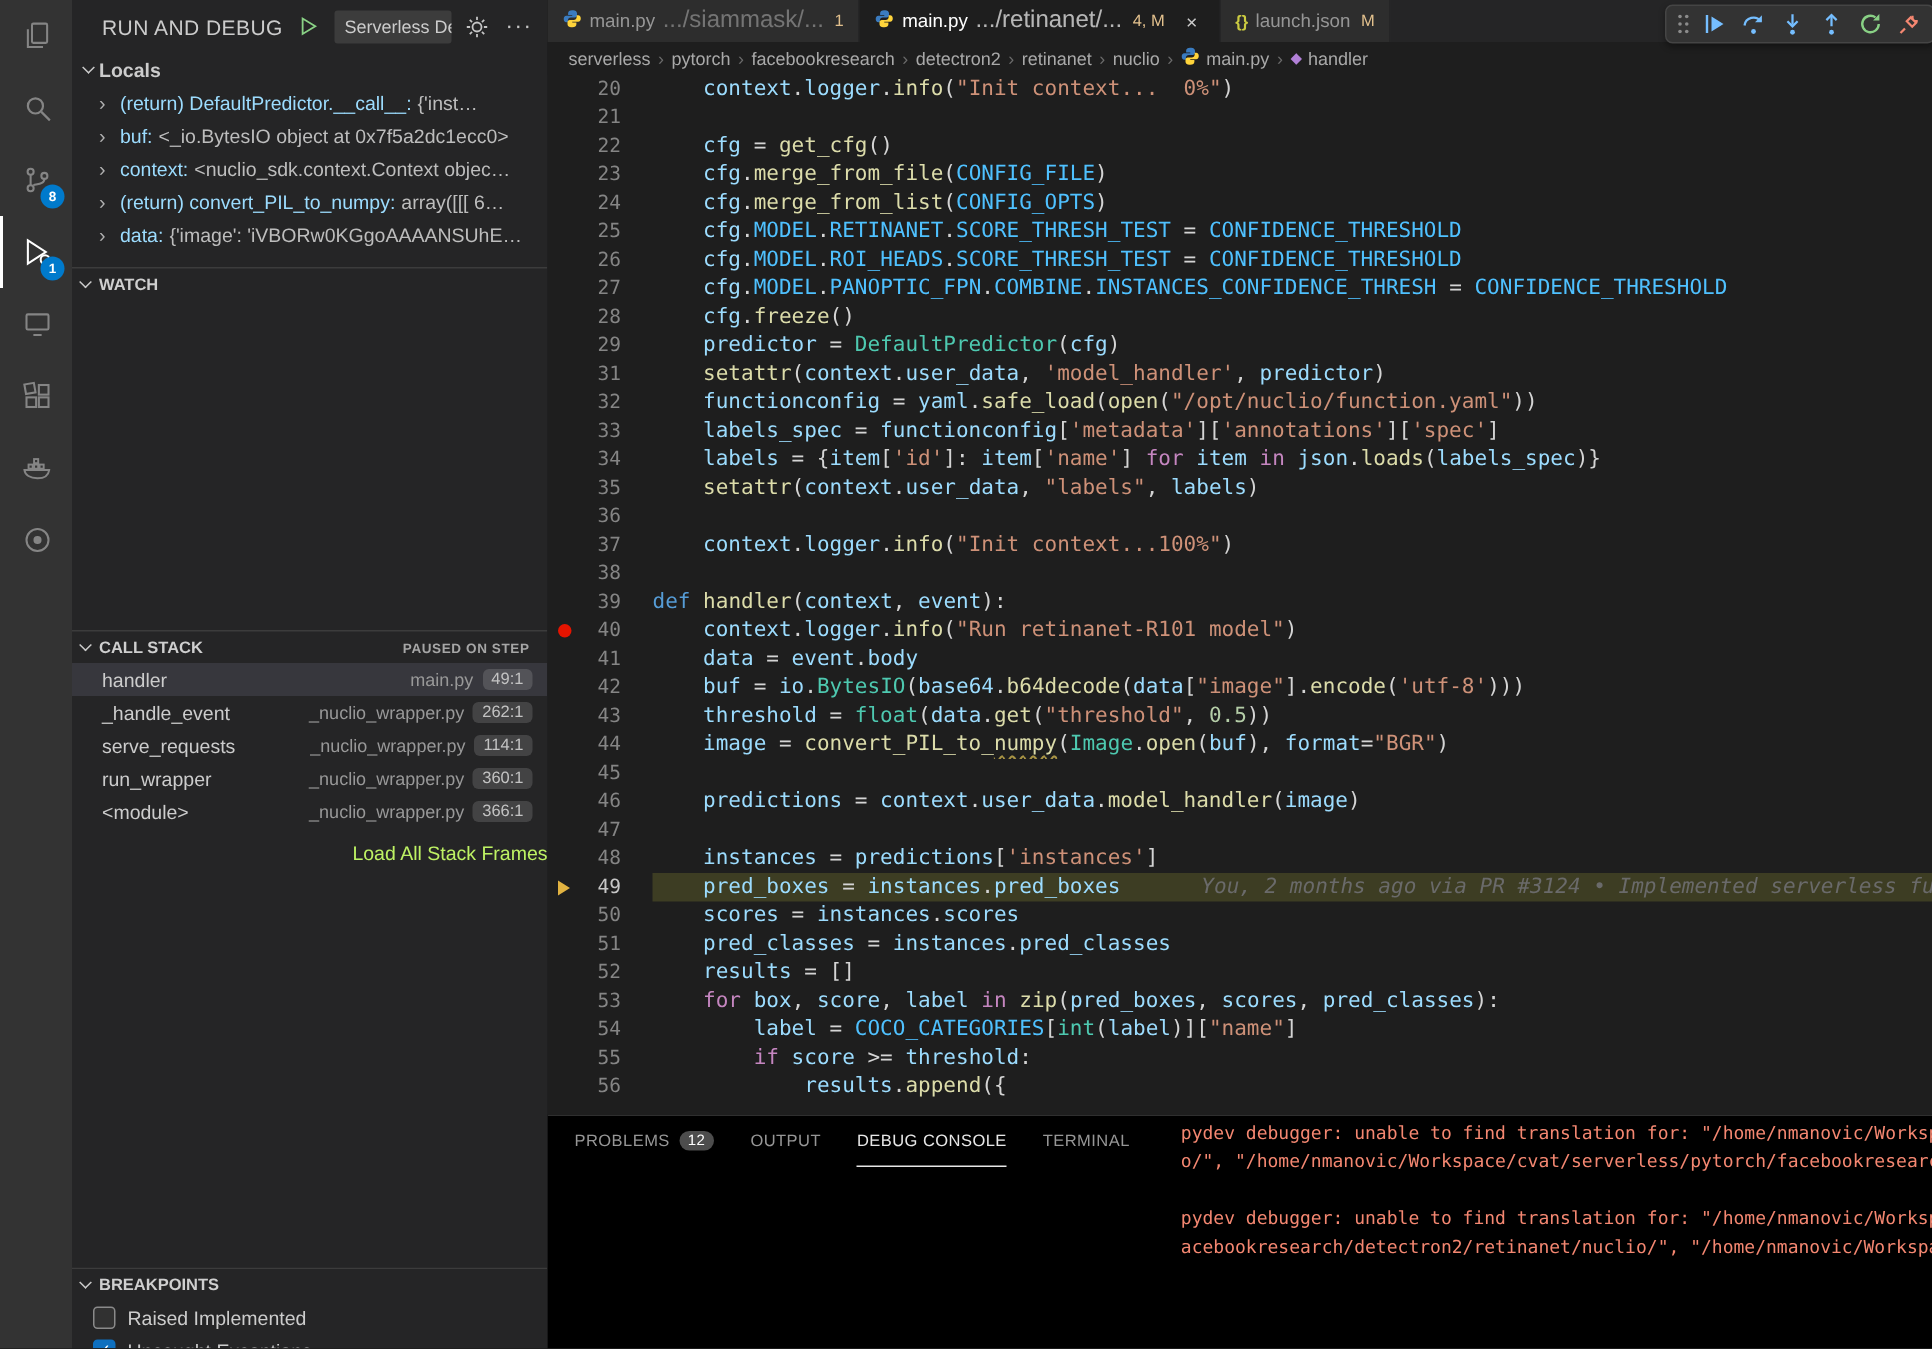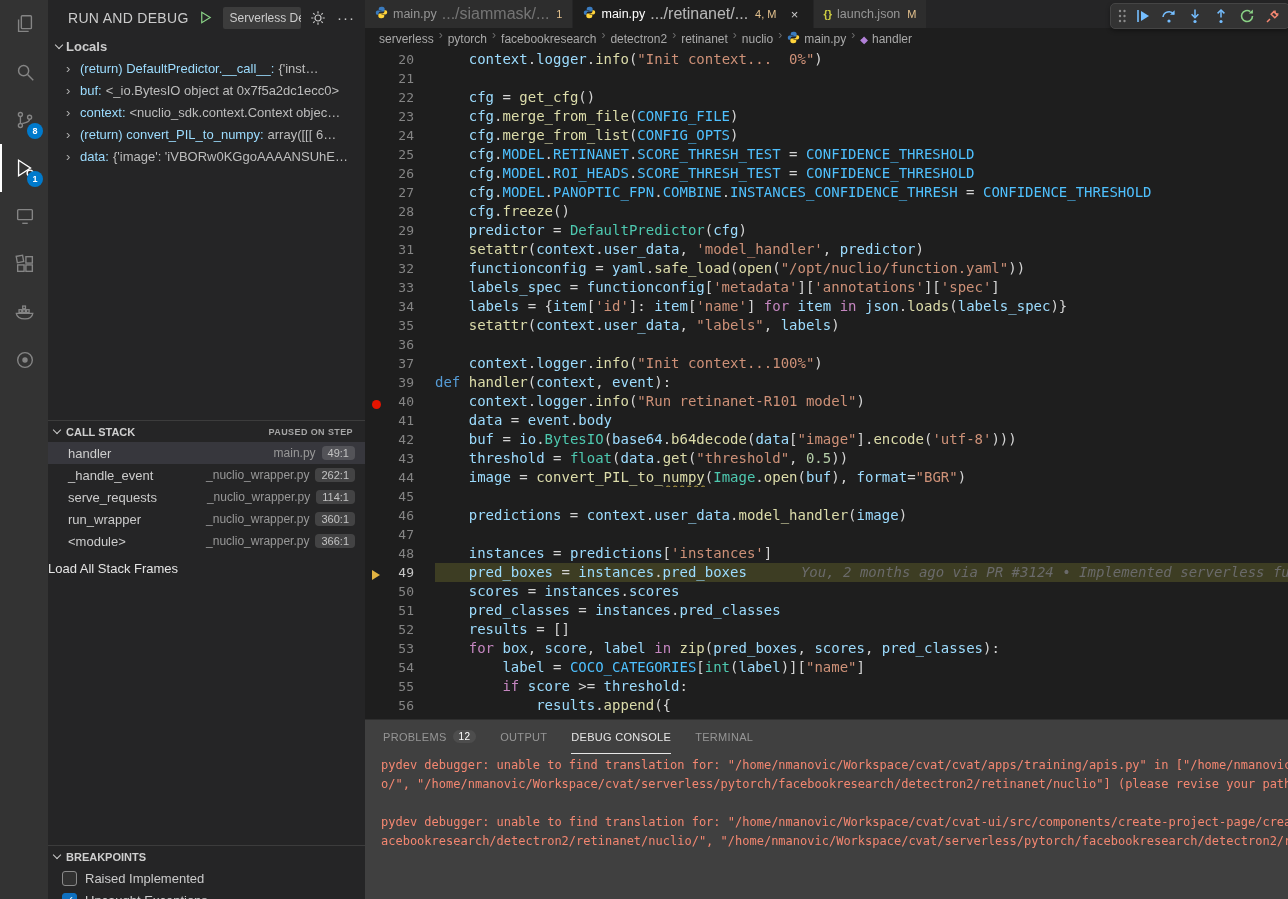--- a/index.html
+++ b/index.html
@@ -66,7 +66,7 @@
   .dt-btn{background:none;border:none;width:24px;height:24px;display:flex;align-items:center;justify-content:center;cursor:pointer;border-radius:4px}
   .dt-grip{display:flex;align-items:center;justify-content:center;width:14px;height:24px;cursor:grab}
 
-  .breadcrumbs{height:22px;flex:none;display:flex;gap:5px;padding-left:14px;font-size:12px;color:#a9a9a9;white-space:nowrap;background:#1e1e1e}
+  .breadcrumbs{height:22px;flex:none;display:flex;align-items:center;gap:5px;padding-left:14px;font-size:12px;color:#a9a9a9;white-space:nowrap;background:#1e1e1e}
   .crumb{display:flex;align-items:center;gap:4px;cursor:pointer}
   .crumb-sep{color:#6b6b6b}
   .sym-method{color:#b180d7;font-size:10px}

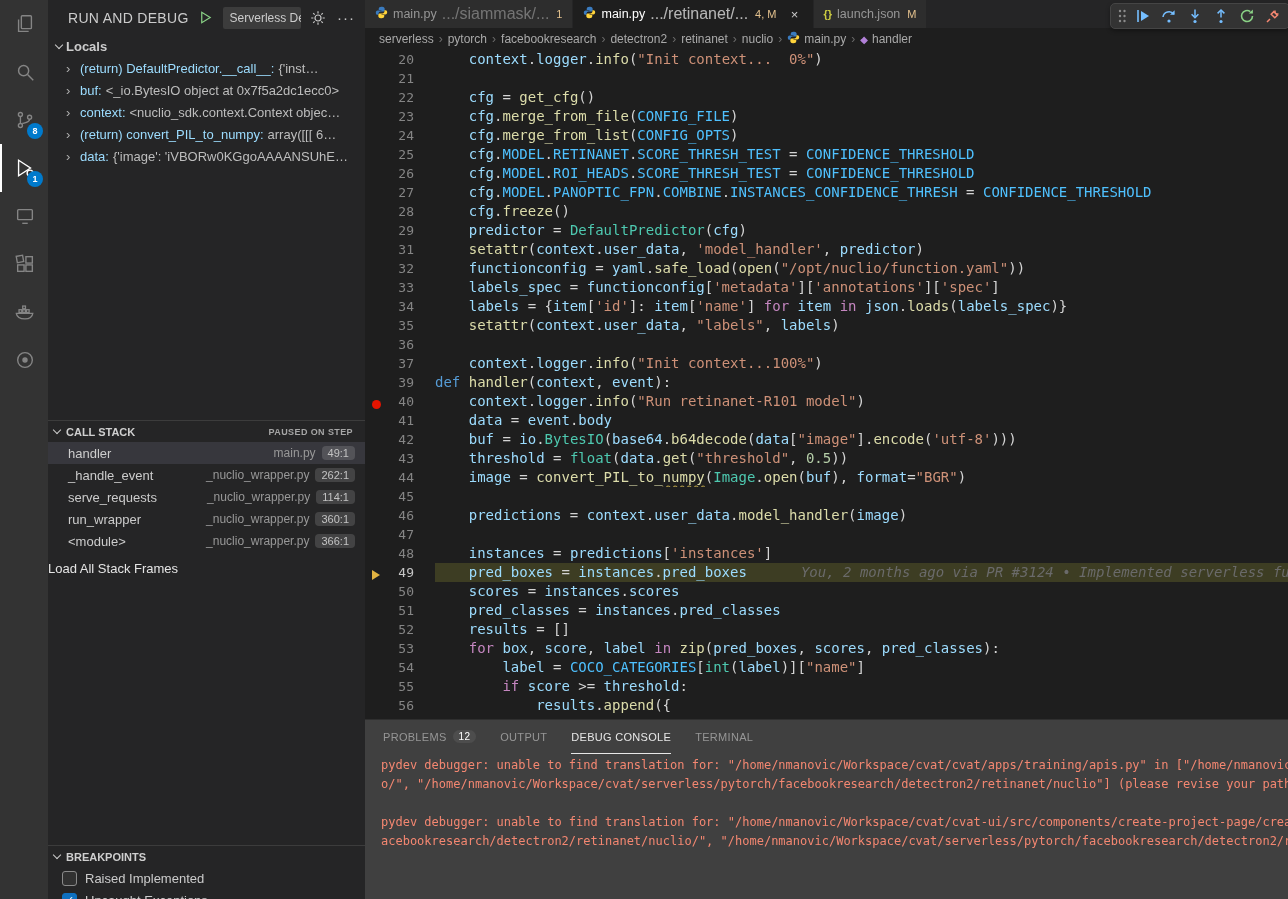--- a/index.html
+++ b/index.html
@@ -74,7 +74,7 @@
   .editor{flex:1;overflow:hidden;position:relative}
   .code-area{font-family:"DejaVu Sans Mono",monospace;font-size:14px;line-height:19px}
   .code-row{display:flex;height:19px;white-space:pre;cursor:text}
-  .gutter{width:70px;flex:none;display:flex;align-items:flex-end;cursor:pointer}
+  .gutter{width:70px;flex:none;display:flex;align-items:center;cursor:pointer}
   .gicon{width:16px;height:14px;flex:none;display:flex;align-items:center;justify-content:center;margin-left:3px}
   .gicon.bp::before{content:'';width:9px;height:9px;border-radius:50%;background:#e51400}
   .gicon.cur::before{content:'';width:0;height:0;border-left:8px solid #e2b341;border-top:5px solid transparent;border-bottom:5px solid transparent}

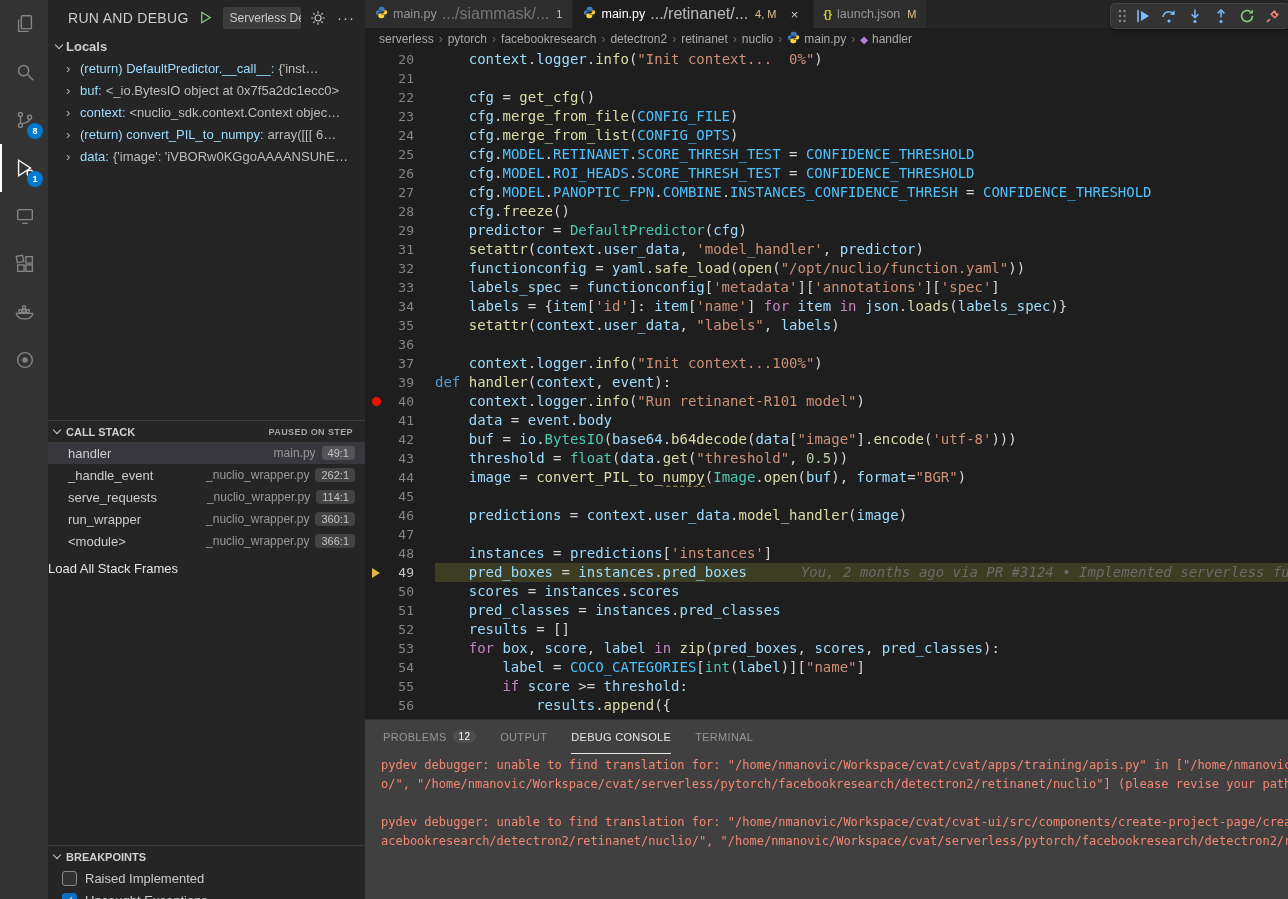--- a/index.html
+++ b/index.html
@@ -219,6 +219,10 @@
     </section>
 
     <section class="sec sec-watch">
+      <div class="sec-header">
+        <span class="chev"></span>
+        <span>WATCH</span>
+      </div>
       <div class="sec-body"></div>
     </section>
 

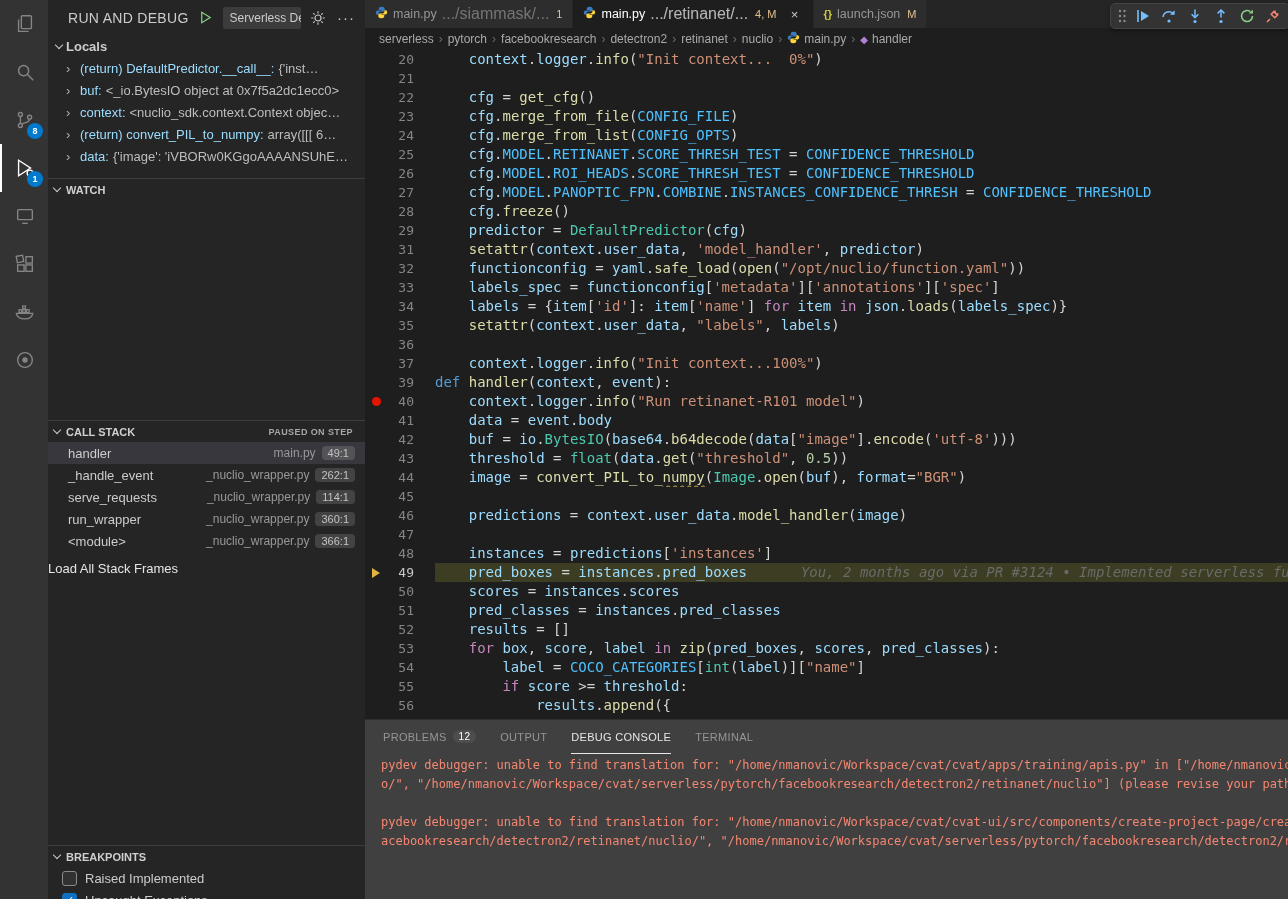--- a/index.html
+++ b/index.html
@@ -423,6 +423,7 @@
           <div class="code-row"><div class="gutter"><span class="gicon"></span><span class="gnum">35</span></div><div class="gcode"><span>    </span><span class="tk-f">setattr</span><span class="tk-p">(</span><span class="tk-v">context</span><span class="tk-p">.</span><span class="tk-v">user_data</span><span class="tk-p">, </span><span class="tk-s">"labels"</span><span class="tk-p">, </span><span class="tk-v">labels</span><span class="tk-p">)</span></div></div>
           <div class="code-row"><div class="gutter"><span class="gicon"></span><span class="gnum">36</span></div><div class="gcode"><span></span></div></div>
           <div class="code-row"><div class="gutter"><span class="gicon"></span><span class="gnum">37</span></div><div class="gcode"><span>    </span><span class="tk-v">context</span><span class="tk-p">.</span><span class="tk-v">logger</span><span class="tk-p">.</span><span class="tk-f">info</span><span class="tk-p">(</span><span class="tk-s">"Init context...100%"</span><span class="tk-p">)</span></div></div>
+          <div class="code-row"><div class="gutter"><span class="gicon"></span><span class="gnum">38</span></div><div class="gcode"><span></span></div></div>
           <div class="code-row"><div class="gutter"><span class="gicon"></span><span class="gnum">39</span></div><div class="gcode"><span></span><span class="tk-k">def</span><span class="tk-p"> </span><span class="tk-f">handler</span><span class="tk-p">(</span><span class="tk-v">context</span><span class="tk-p">, </span><span class="tk-v">event</span><span class="tk-p">):</span></div></div>
           <div class="code-row"><div class="gutter"><span class="gicon bp"></span><span class="gnum">40</span></div><div class="gcode"><span>    </span><span class="tk-v">context</span><span class="tk-p">.</span><span class="tk-v">logger</span><span class="tk-p">.</span><span class="tk-f">info</span><span class="tk-p">(</span><span class="tk-s">"Run retinanet-R101 model"</span><span class="tk-p">)</span></div></div>
           <div class="code-row"><div class="gutter"><span class="gicon"></span><span class="gnum">41</span></div><div class="gcode"><span>    </span><span class="tk-v">data</span><span class="tk-p"> = </span><span class="tk-v">event</span><span class="tk-p">.</span><span class="tk-v">body</span></div></div>

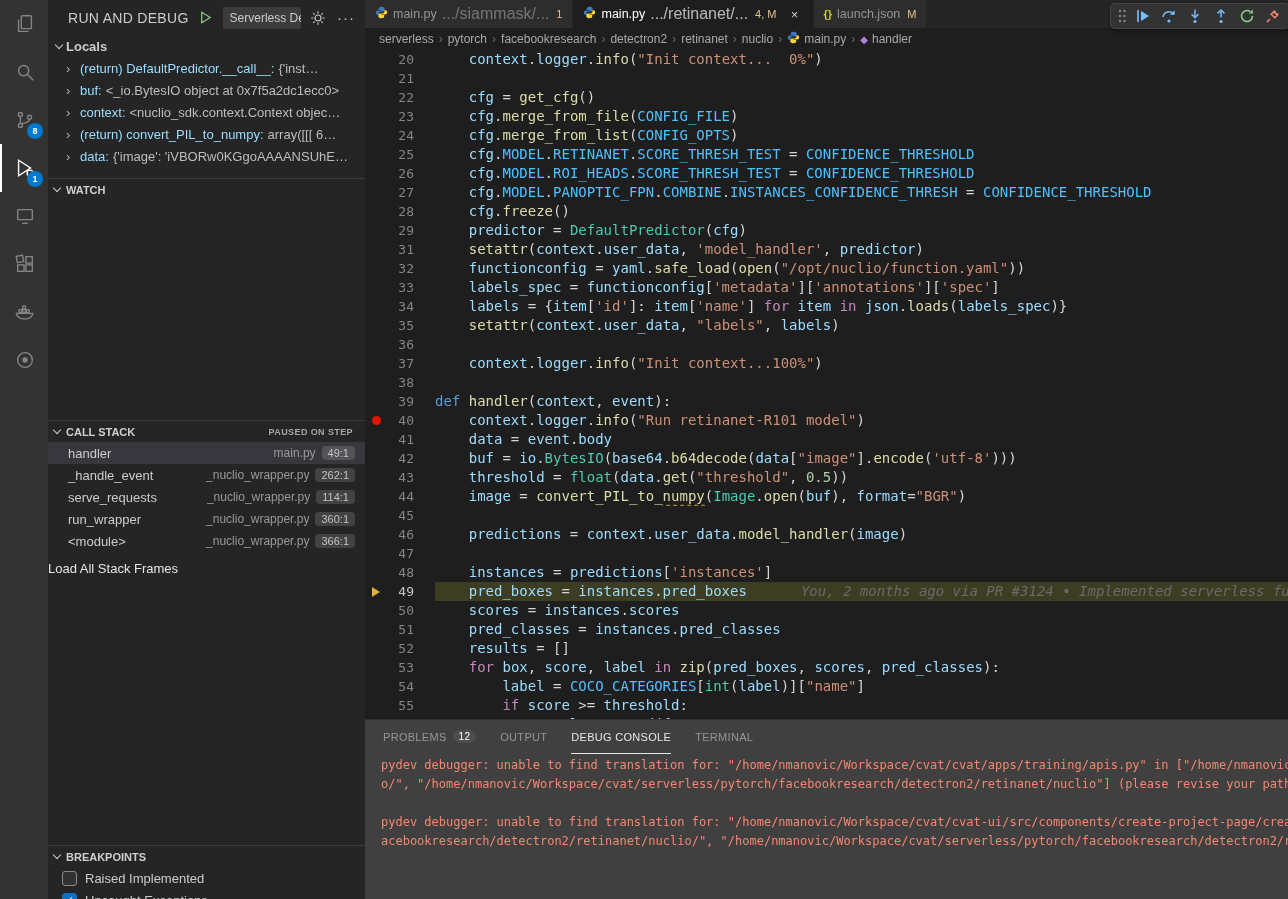--- a/index.html
+++ b/index.html
@@ -44,7 +44,7 @@
   .frame-name{color:#cccccc}
   .frame-file{margin-left:auto;color:#989898;font-size:12px}
   .frame-line{background:rgba(255,255,255,.14);color:#c3c3c3;border-radius:4px;padding:1px 6px;font-size:11px}
-  .load-link{color:#e5e5e5;text-align:left;margin-top:9px;cursor:pointer;font-size:13px}
+  .load-link{color:#bef264;text-align:right;margin-top:9px;cursor:pointer;font-size:13px}
 
   .bp-row{height:22px;display:flex;align-items:center;gap:8px;padding-left:14px;cursor:pointer}
   .checkbox{width:15px;height:15px;border:1px solid #8a8a8a;border-radius:3px;background:#313131;flex:none;display:flex;align-items:center;justify-content:center;font-size:11px;color:#fff}

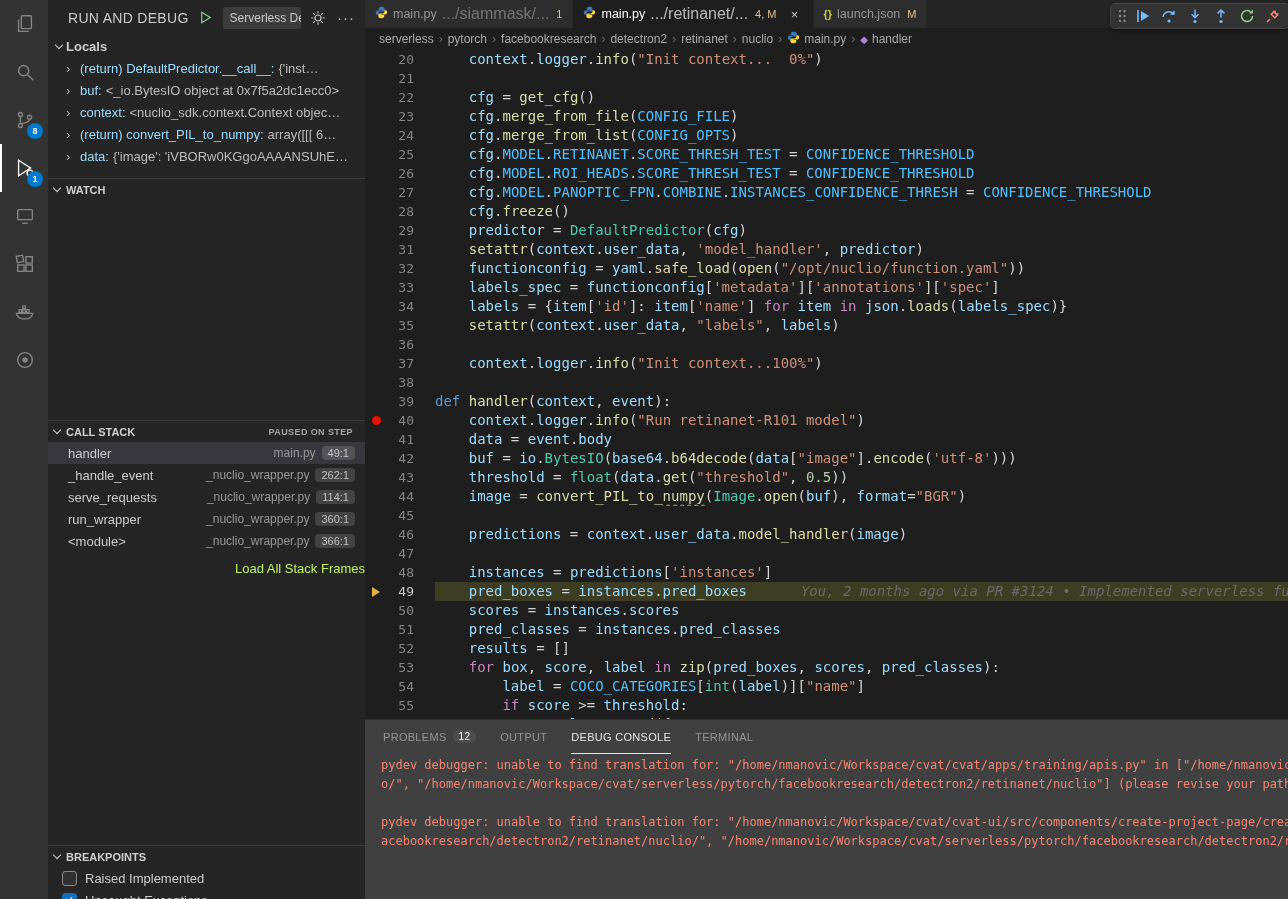--- a/index.html
+++ b/index.html
@@ -88,7 +88,7 @@
   .tk-fu{color:#dcdcaa;text-decoration-line:underline;text-decoration-style:wavy;text-decoration-color:#a89344;text-underline-offset:3px}
 
   
-  .panel{height:180px;flex:none;border-top:1px solid #2f2f2f;background:#404040;display:flex;flex-direction:column;overflow:hidden}
+  .panel{height:156px;flex:none;border-top:1px solid #2f2f2f;background:#000000;display:flex;overflow:hidden}
   .panel-tabs{height:34px;flex:none;display:flex;align-items:center;gap:24px;padding:0 18px;font-size:11px;letter-spacing:.3px;color:#969696}
   .ptab{display:flex;align-items:center;gap:6px;height:34px;cursor:pointer;border-bottom:1px solid transparent}
   .ptab.active{color:#e7e7e7;border-bottom:1px solid #e7e7e7}

